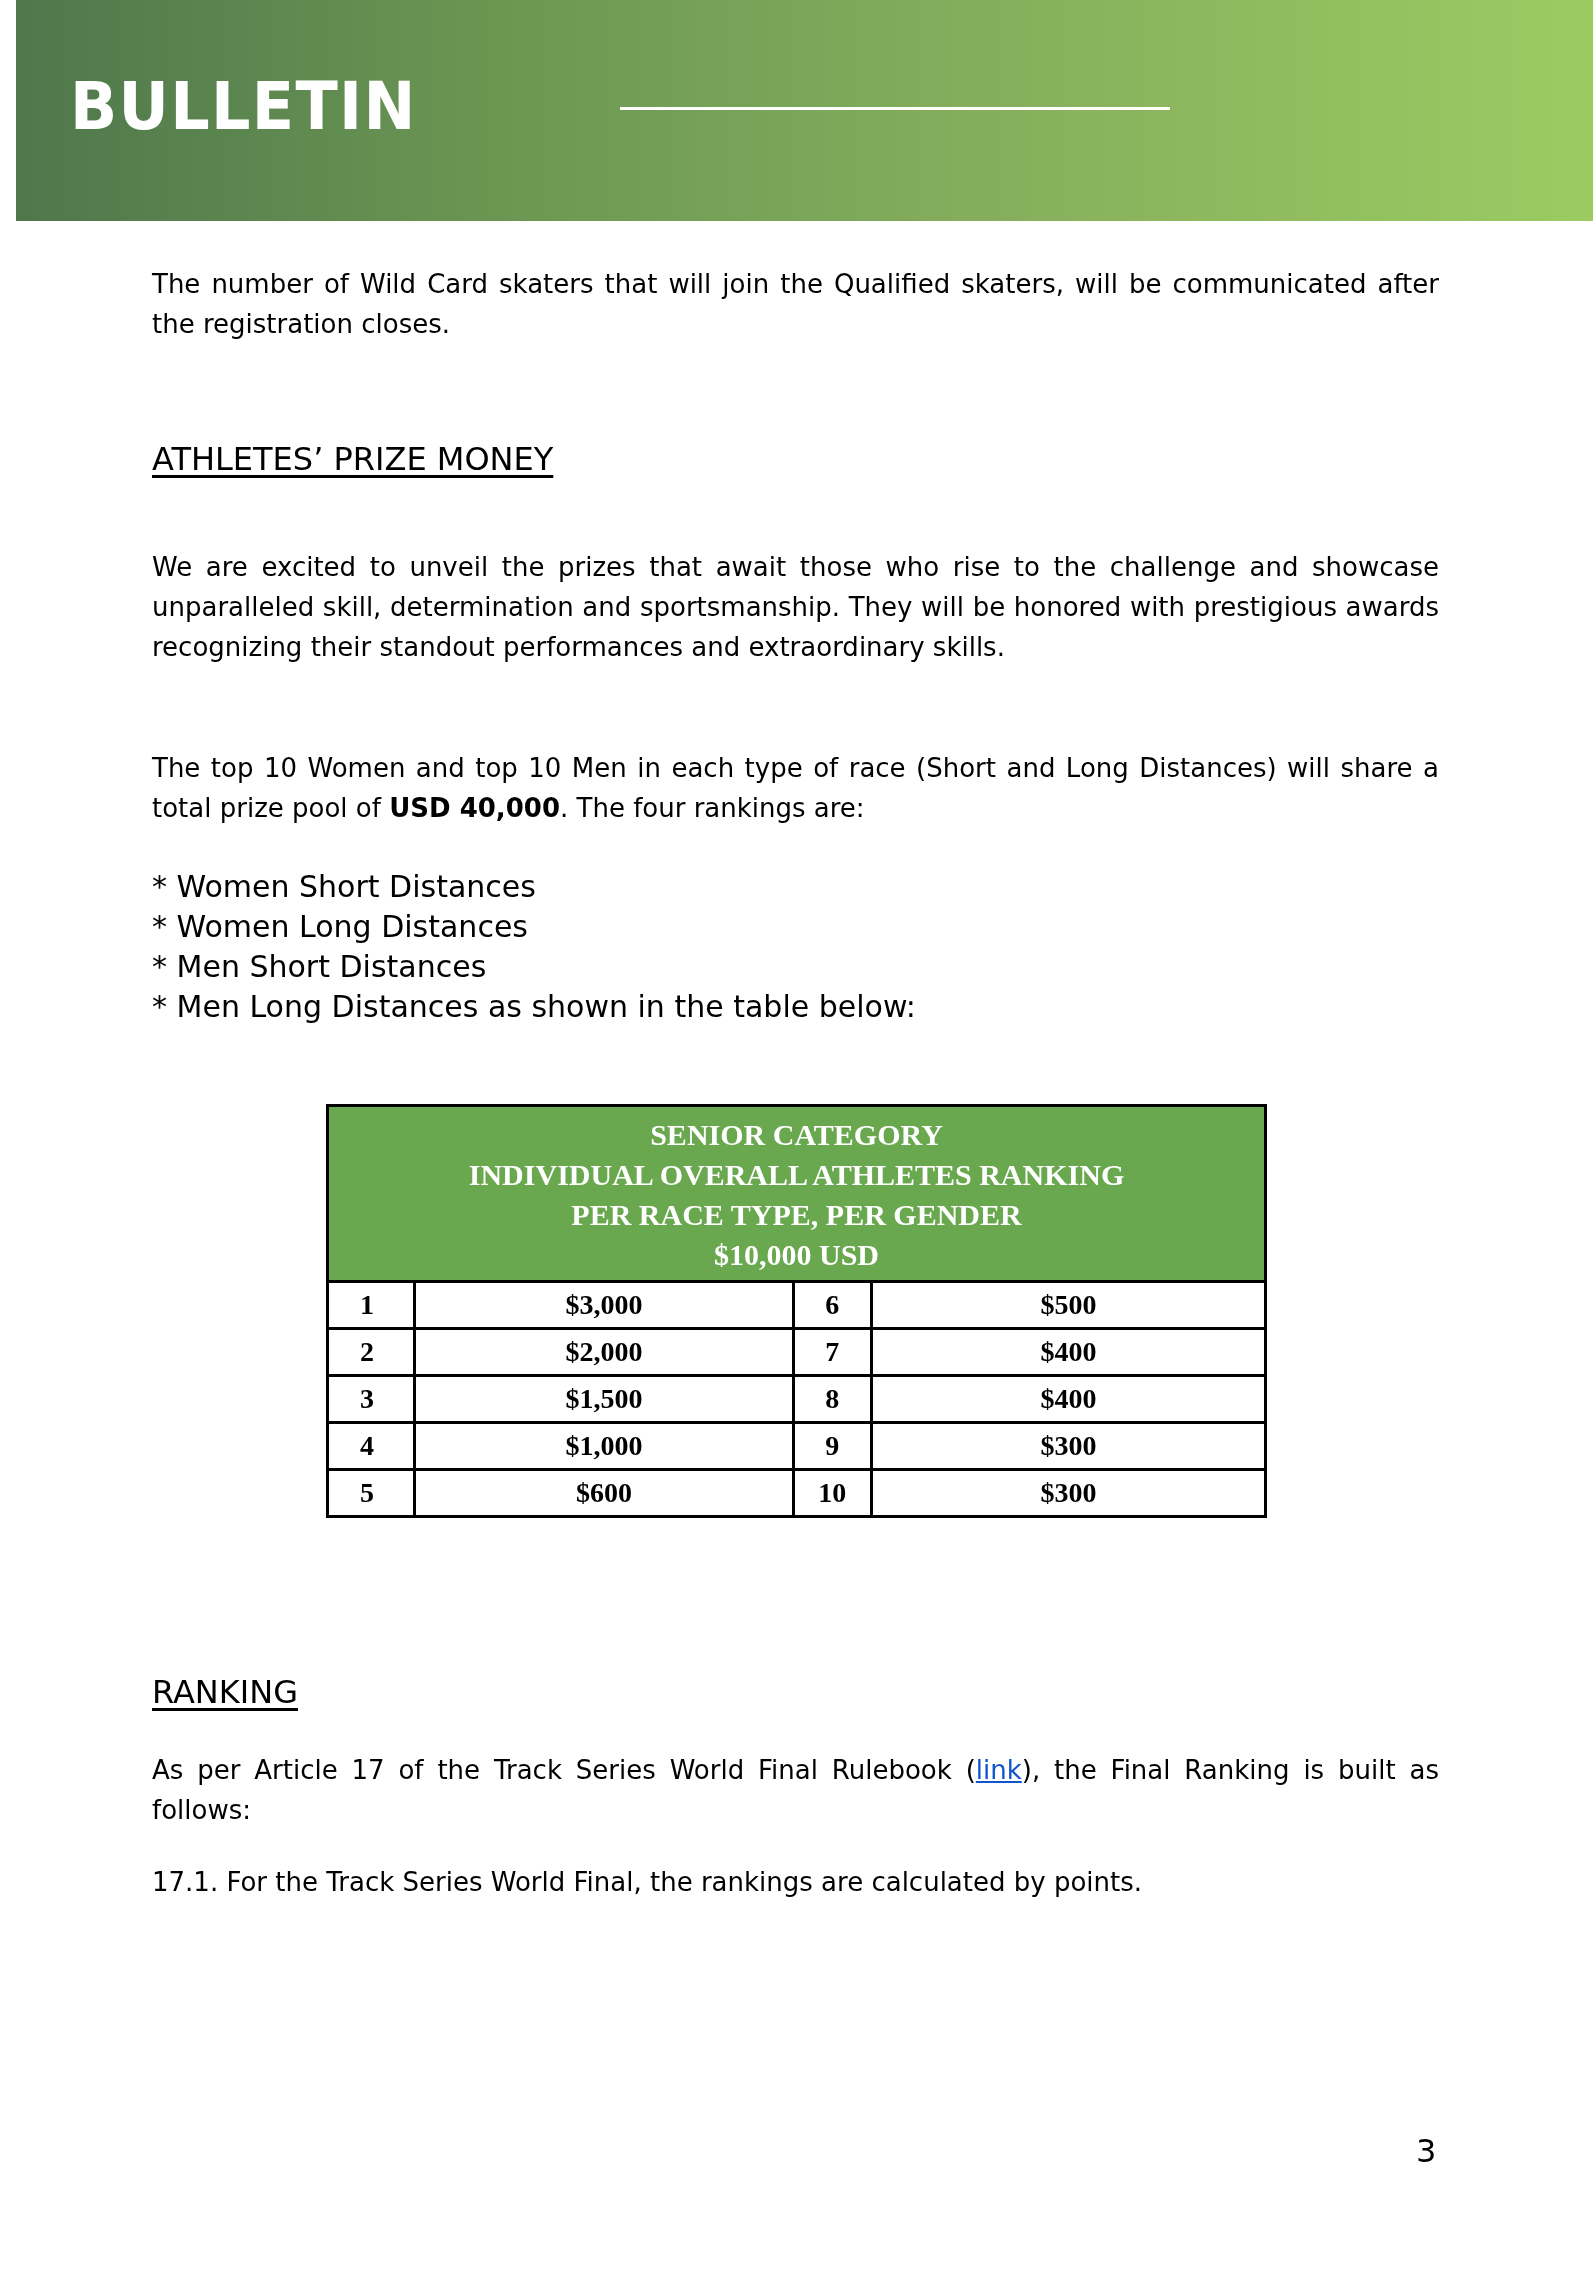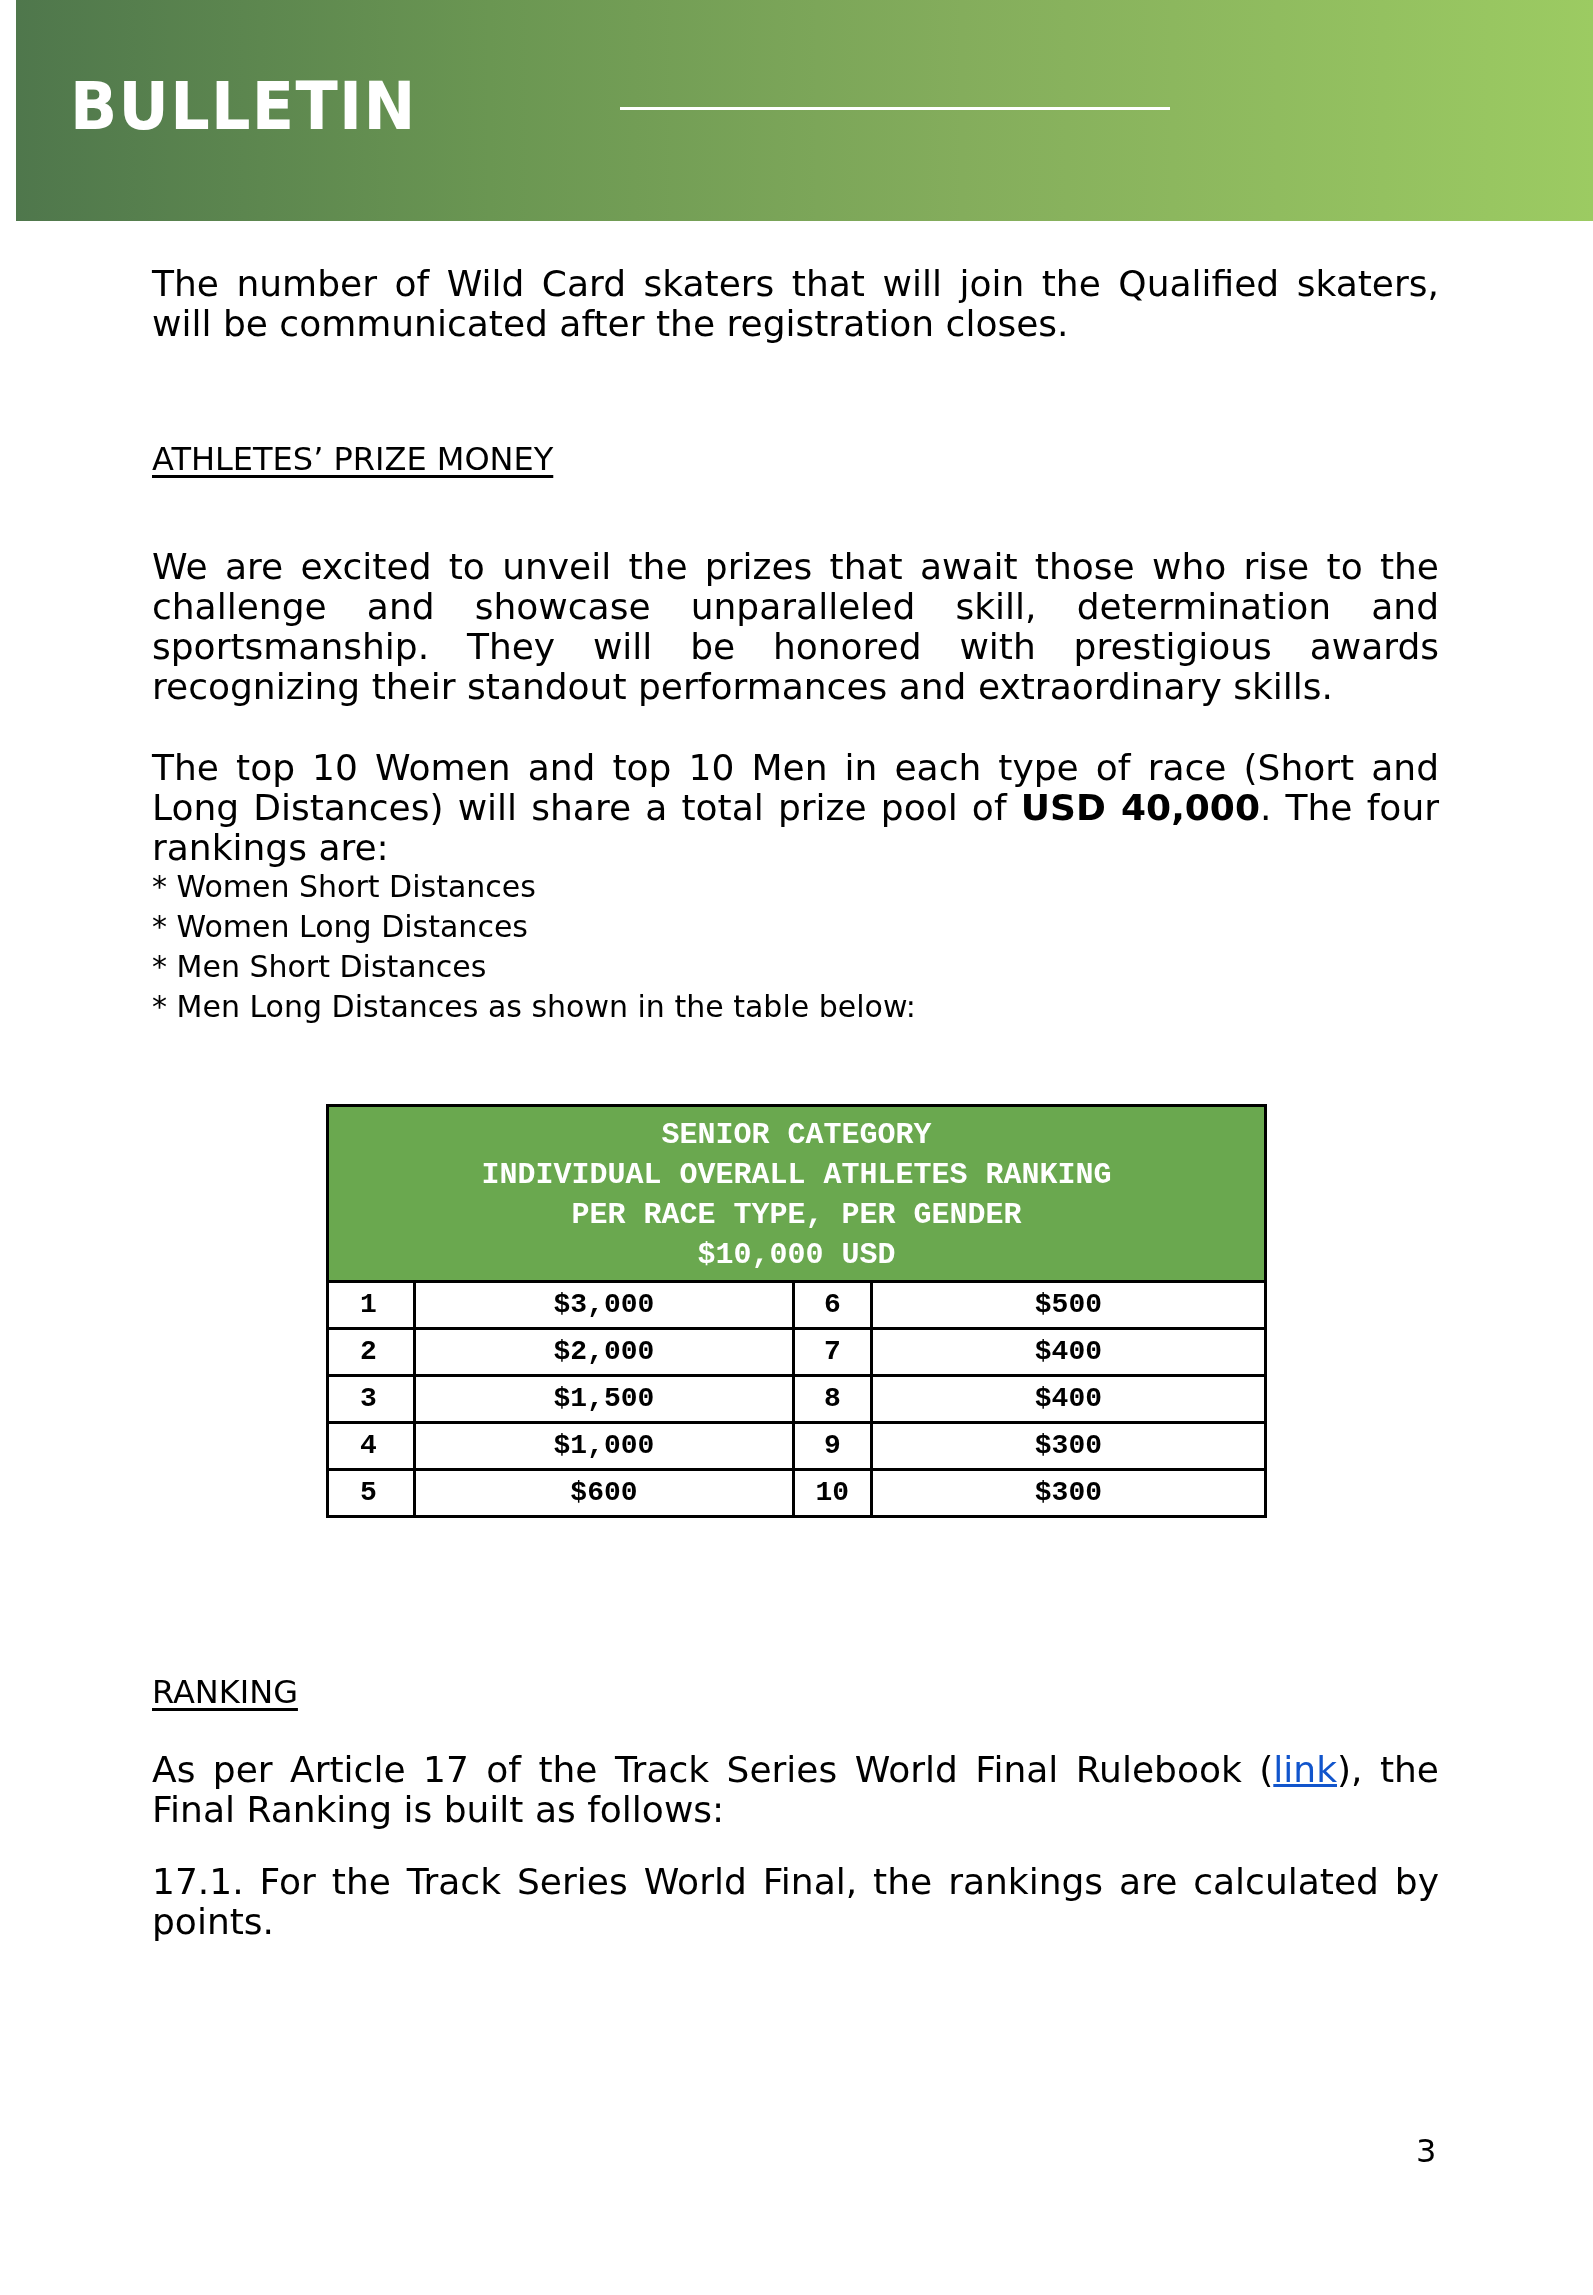--- a/index.html
+++ b/index.html
@@ -19,7 +19,7 @@
                 font-family: "DejaVu Sans", sans-serif; font-weight: 700; letter-spacing: 1.3px; line-height: 1; }
 
     .content { position: absolute; left: 152px; width: 1287px; }
-    .para { font-size: 36px; line-height: 40px; text-align: justify; margin: 0; }
+    .para { font-size: 26px; line-height: 40px; text-align: justify; margin: 0; }
     .para.last-left { text-align-last: left; }
     .h2 { font-size: 32px; text-decoration: underline; text-underline-offset: 5.1px; margin: 0; line-height: 40px; }
     .list { font-size: 30px; line-height: 40px; margin: 0; padding: 0; list-style: none; }

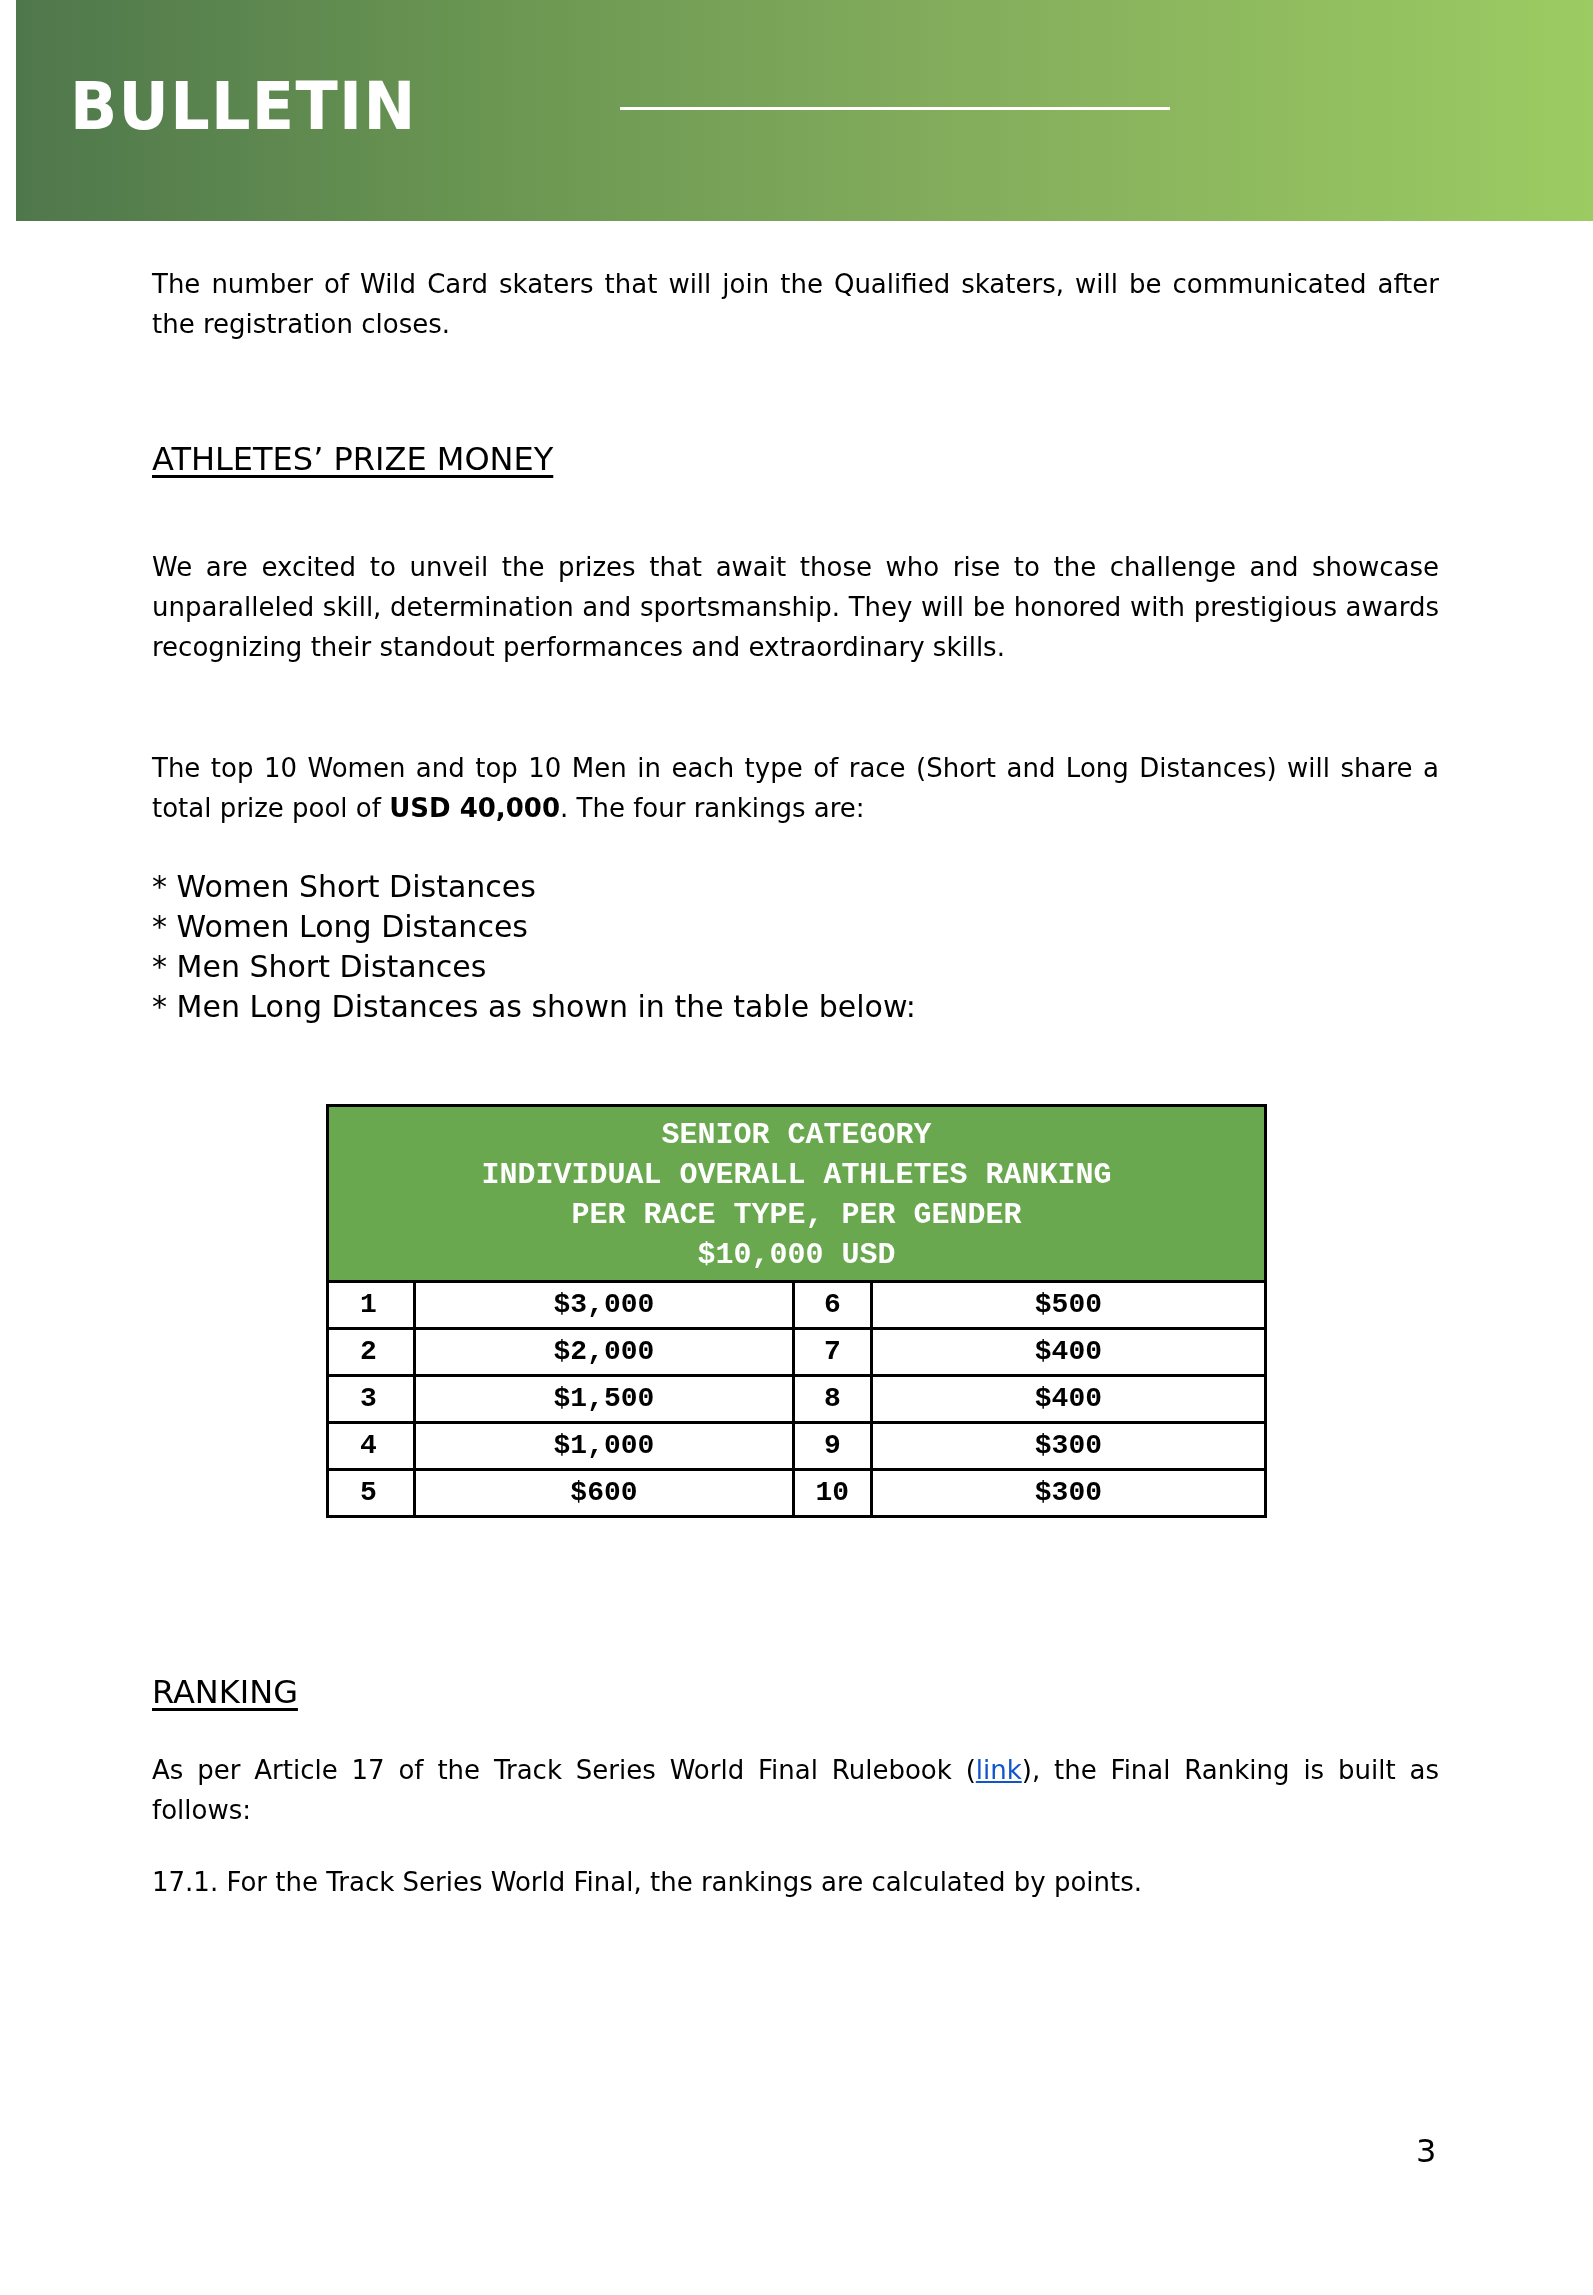--- a/index.html
+++ b/index.html
@@ -27,7 +27,7 @@
     .link { color: #1155cc; text-decoration: underline; }
 
     table.prize { position: absolute; left: 326px; top: 1104px; width: 941px; border-collapse: collapse;
-                  font-family: Liberation Mono, monospace; }
+                  font-family: Liberation Serif, serif; }
     table.prize td, table.prize th { border: 3.2px solid #000; }
     table.prize th { background: #6aa84f; color: #fff; font-weight: 700; font-size: 30px; line-height: 40px;
                      padding: 7.7px 0 5.1px 0; text-align: center; }

